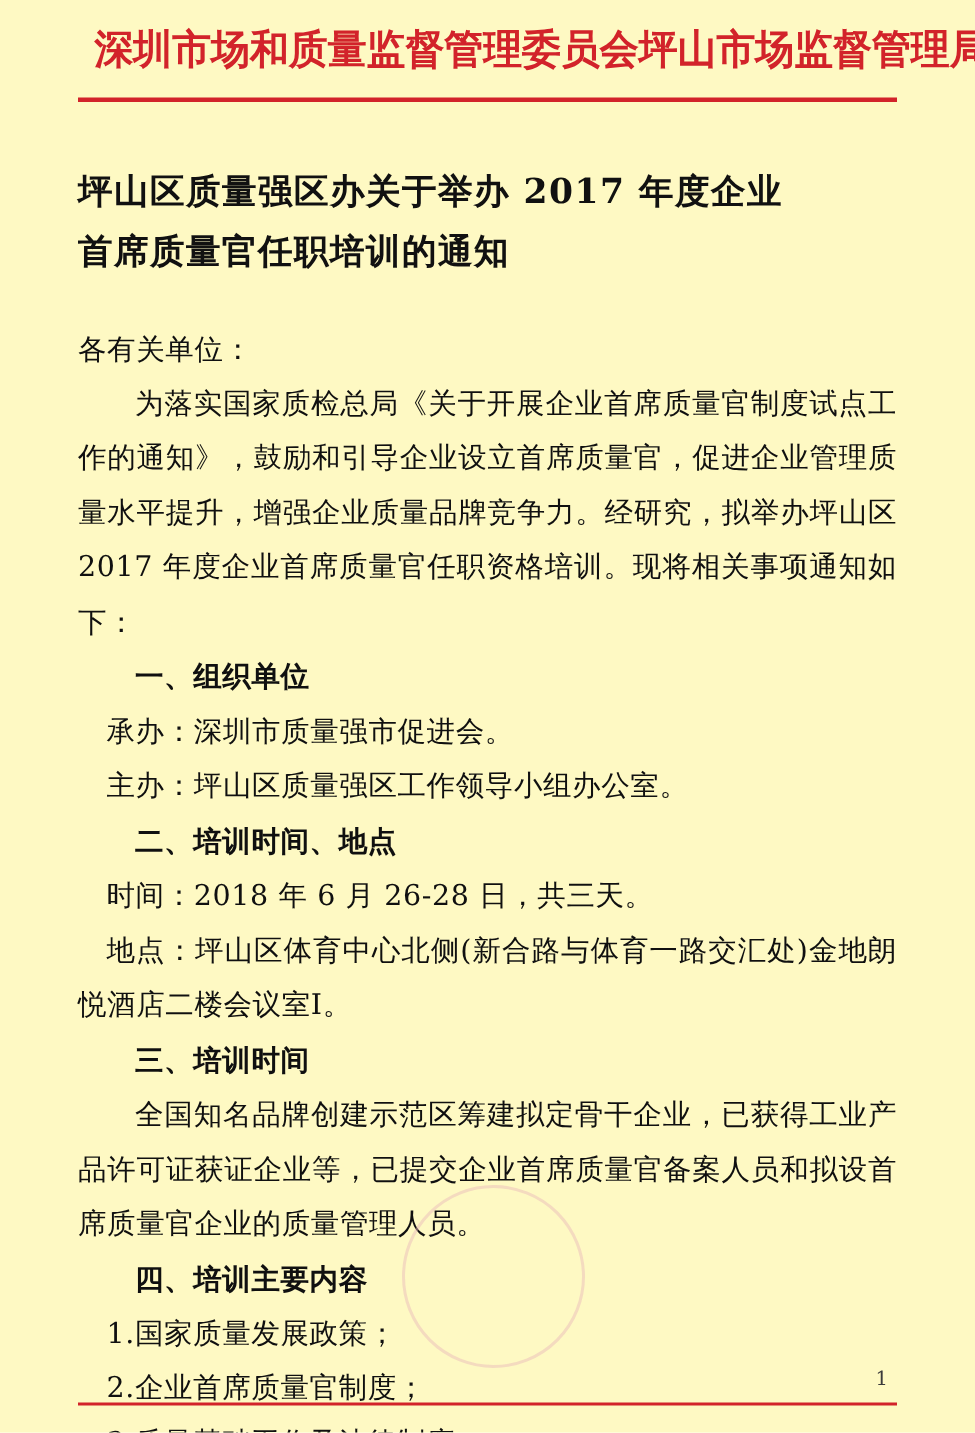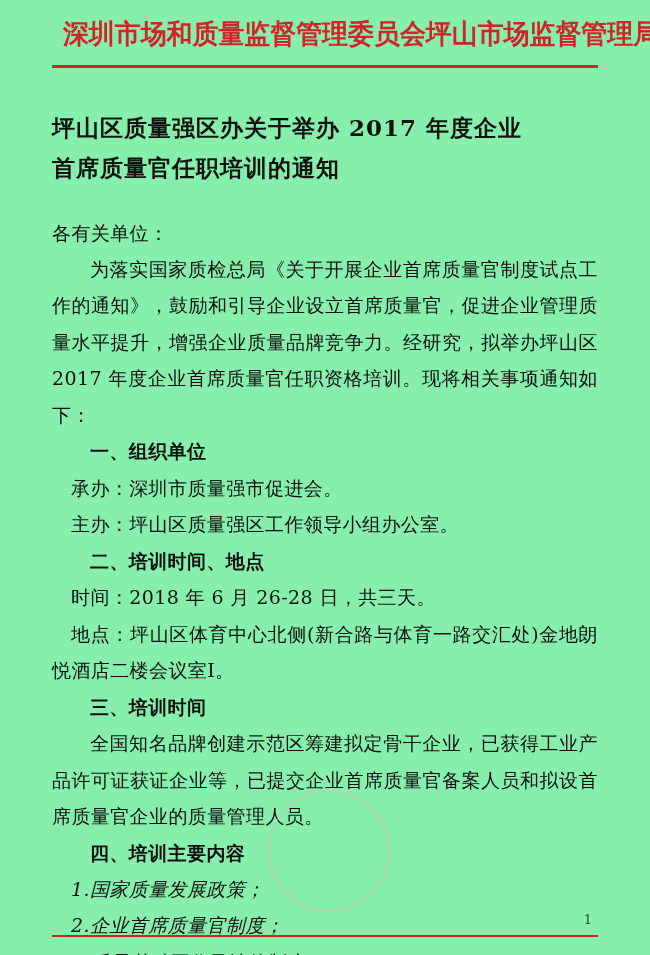--- a/index.html
+++ b/index.html
@@ -20,7 +20,7 @@
     height: 955px;
     box-sizing: border-box;
     padding: 0 52px;
-    background: #86efac;
+    background: #fef9c3;
   }
 
   

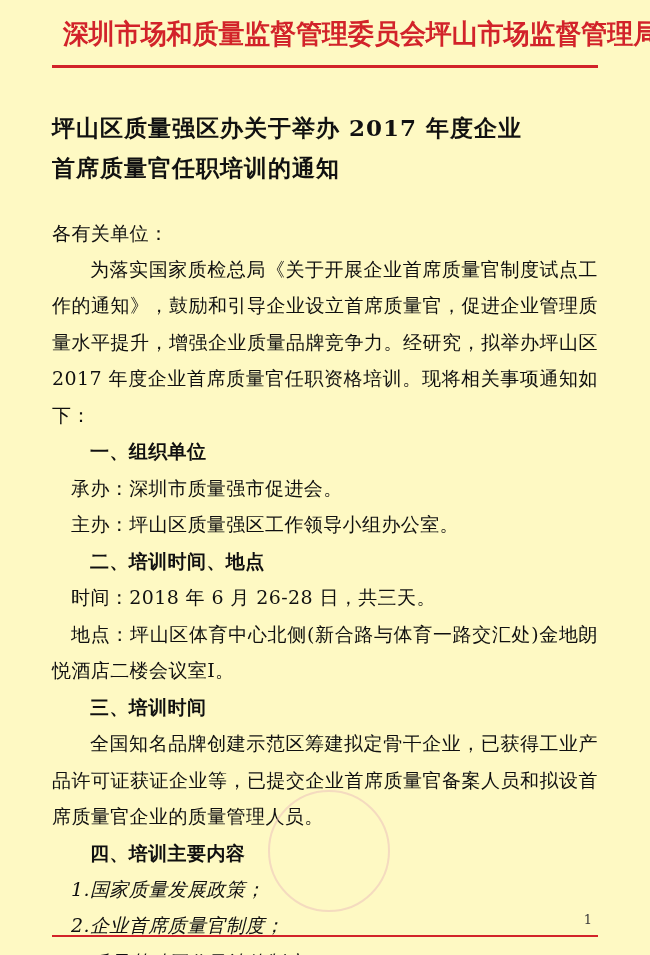--- a/index.html
+++ b/index.html
@@ -85,7 +85,6 @@
   }
   .p-item {
     text-indent: 1em;
-    font-style: italic;
   }
 
   

